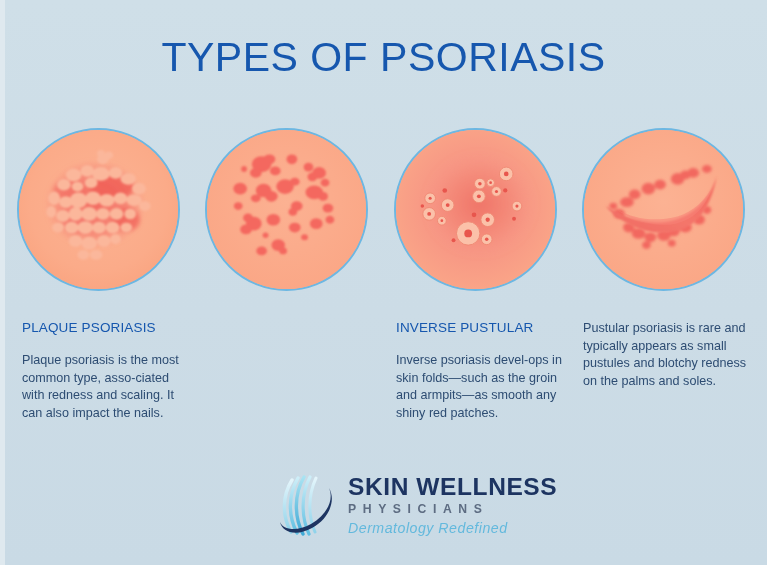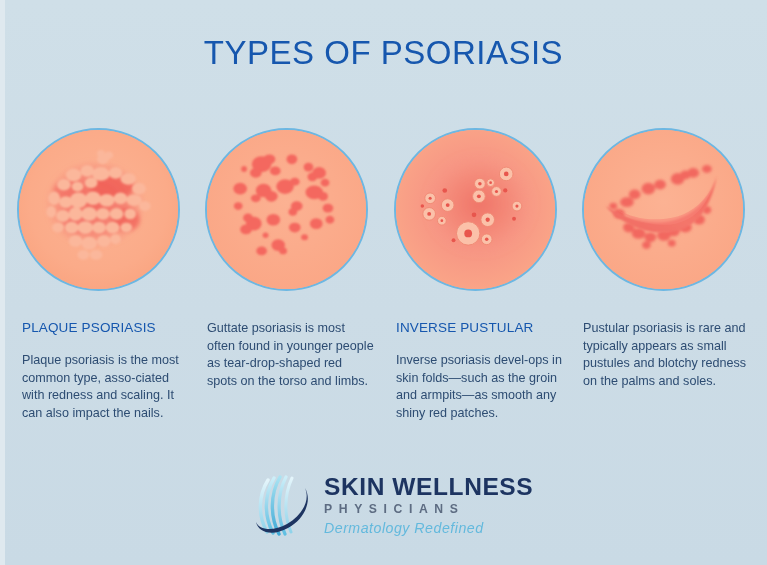--- a/index.html
+++ b/index.html
@@ -34,7 +34,7 @@
     width: 767px;
     text-align: center;
     color: #1657ae;
-    font-size: 33px;
+    font-size: 41px;
     letter-spacing: 0.5px;
     font-weight: 400;
     white-space: nowrap;

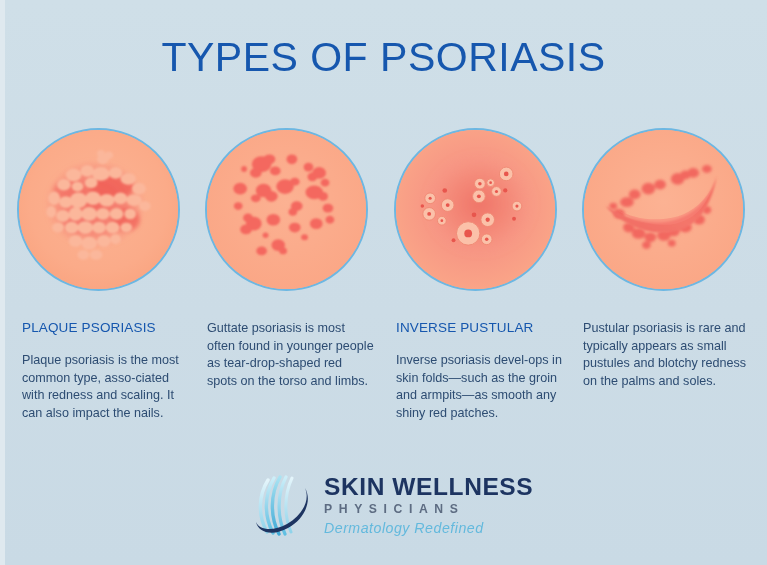--- a/index.html
+++ b/index.html
@@ -404,7 +404,6 @@
   </div>
 
   <div class="col k1">
-    <p class="col-body">Guttate psoriasis is most often found in younger people as tear-drop-shaped red spots on the torso and limbs.</p>
   </div>
 
   <div class="col k2">

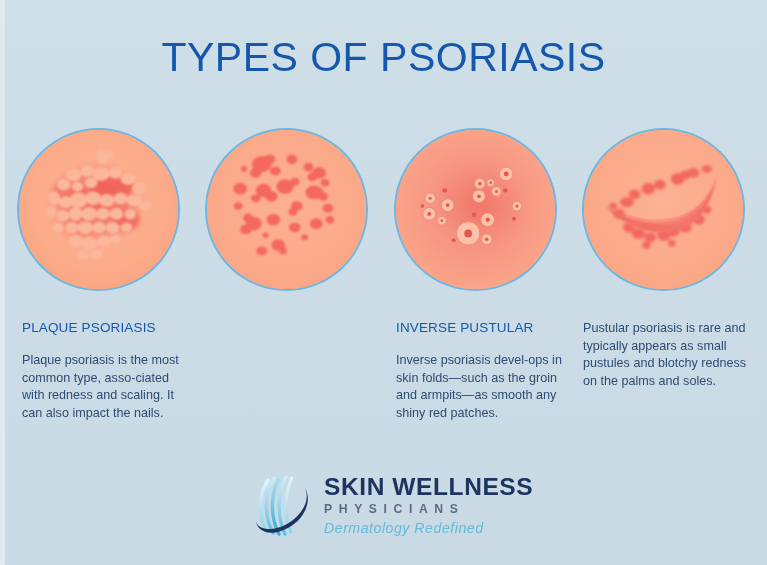--- a/index.html
+++ b/index.html
@@ -102,7 +102,7 @@
   
   .logo {
     position: absolute;
-    left: 248px;
+    left: 272px;
     top: 468px;
     width: 278px;
     height: 78px;

